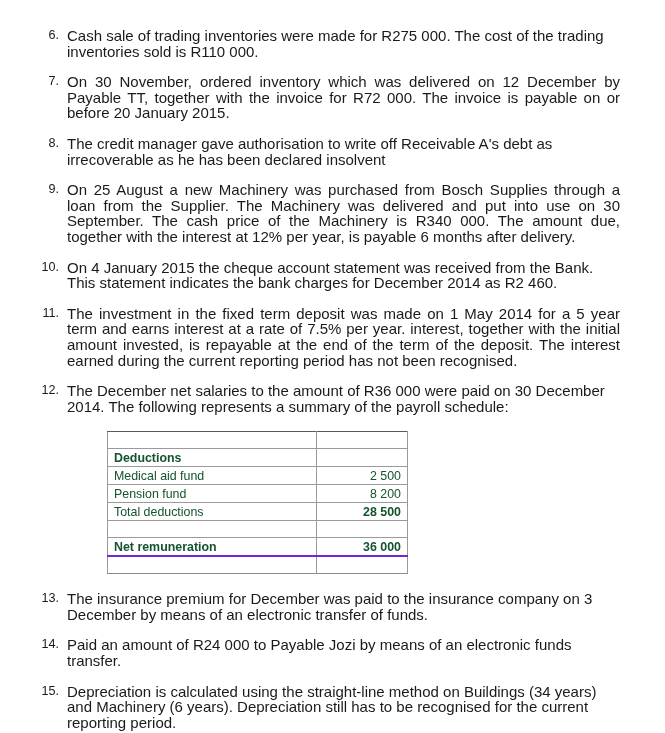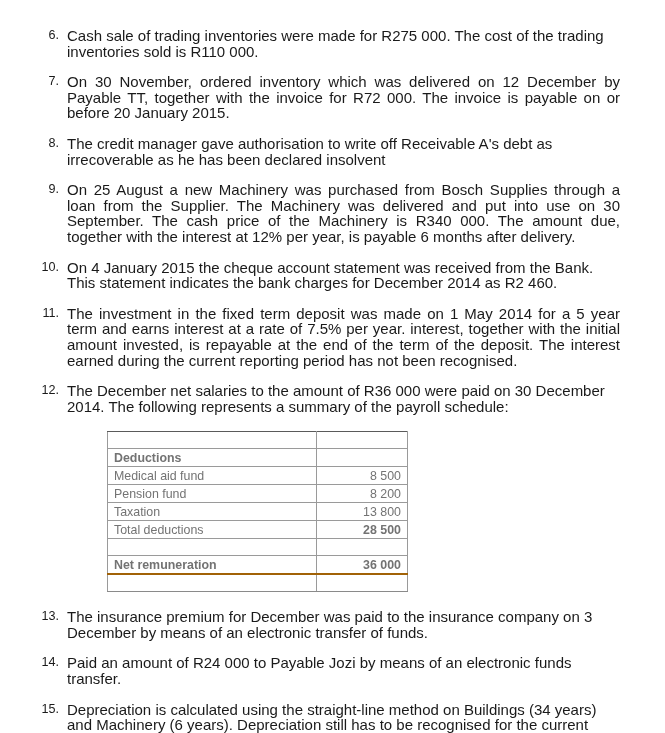--- a/index.html
+++ b/index.html
@@ -77,7 +77,7 @@
     padding: 0 6px;
     line-height: 16px;
     vertical-align: middle;
-    color: #737373;
+    color: #14532d;
     overflow: hidden;
     white-space: nowrap;
   }

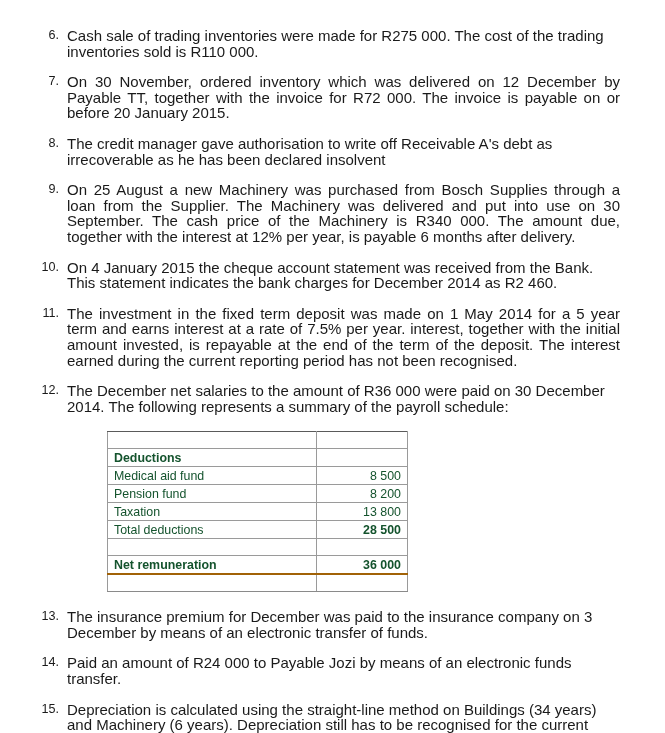--- a/index.html
+++ b/index.html
@@ -147,7 +147,7 @@
 
             <tr>
               <td class="label">Medical aid fund</td>
-              <td class="value">8 500</td>
+              <td class="value">2 500</td>
             </tr>
 
             <tr>

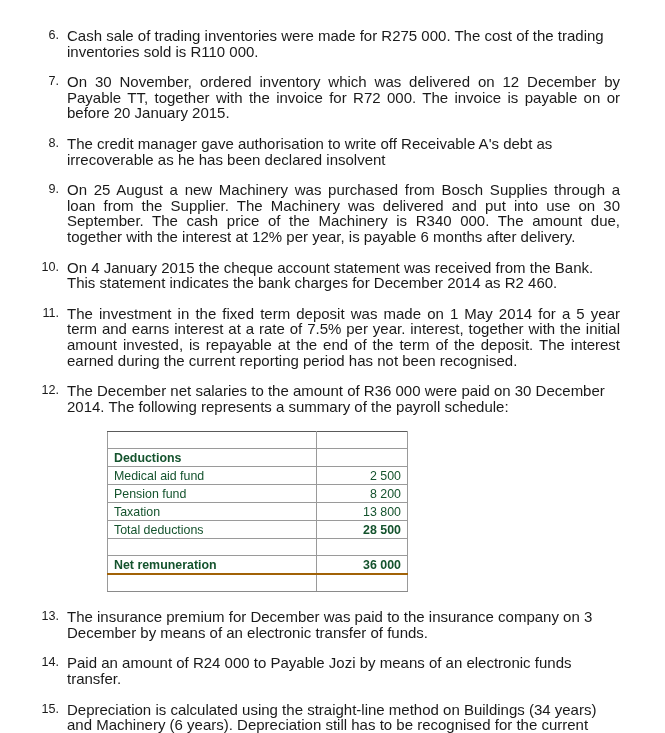--- a/index.html
+++ b/index.html
@@ -155,10 +155,6 @@
               <td class="value">8 200</td>
             </tr>
 
-            <tr>
-              <td class="label">Taxation</td>
-              <td class="value">13 800</td>
-            </tr>
 
             <tr>
               <td class="label">Total deductions</td>

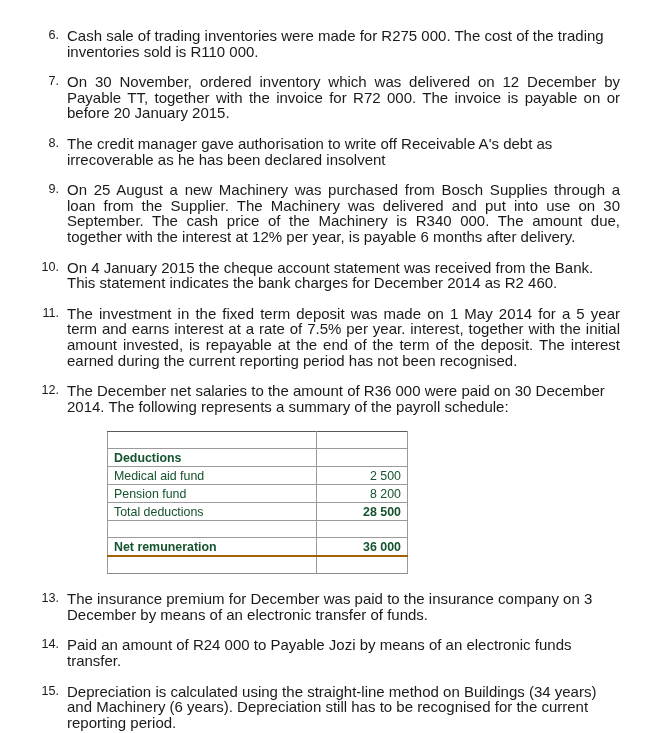--- a/index.html
+++ b/index.html
@@ -86,7 +86,7 @@
   table.payroll tr.blank td { height: 16px; }
   .b { font-weight: bold; }
   
-  table.payroll tr.net td { border-bottom: 2px solid #a16207; }
+  table.payroll tr.net td { border-bottom: 2px solid #6d28d9; }
   table.payroll tr.outer-top td { border-top: 1.4px solid #5a5a5a; }
   table.payroll tr.outer-bottom td { border-bottom: 1.4px solid #8a8a8a; }
 </style>

